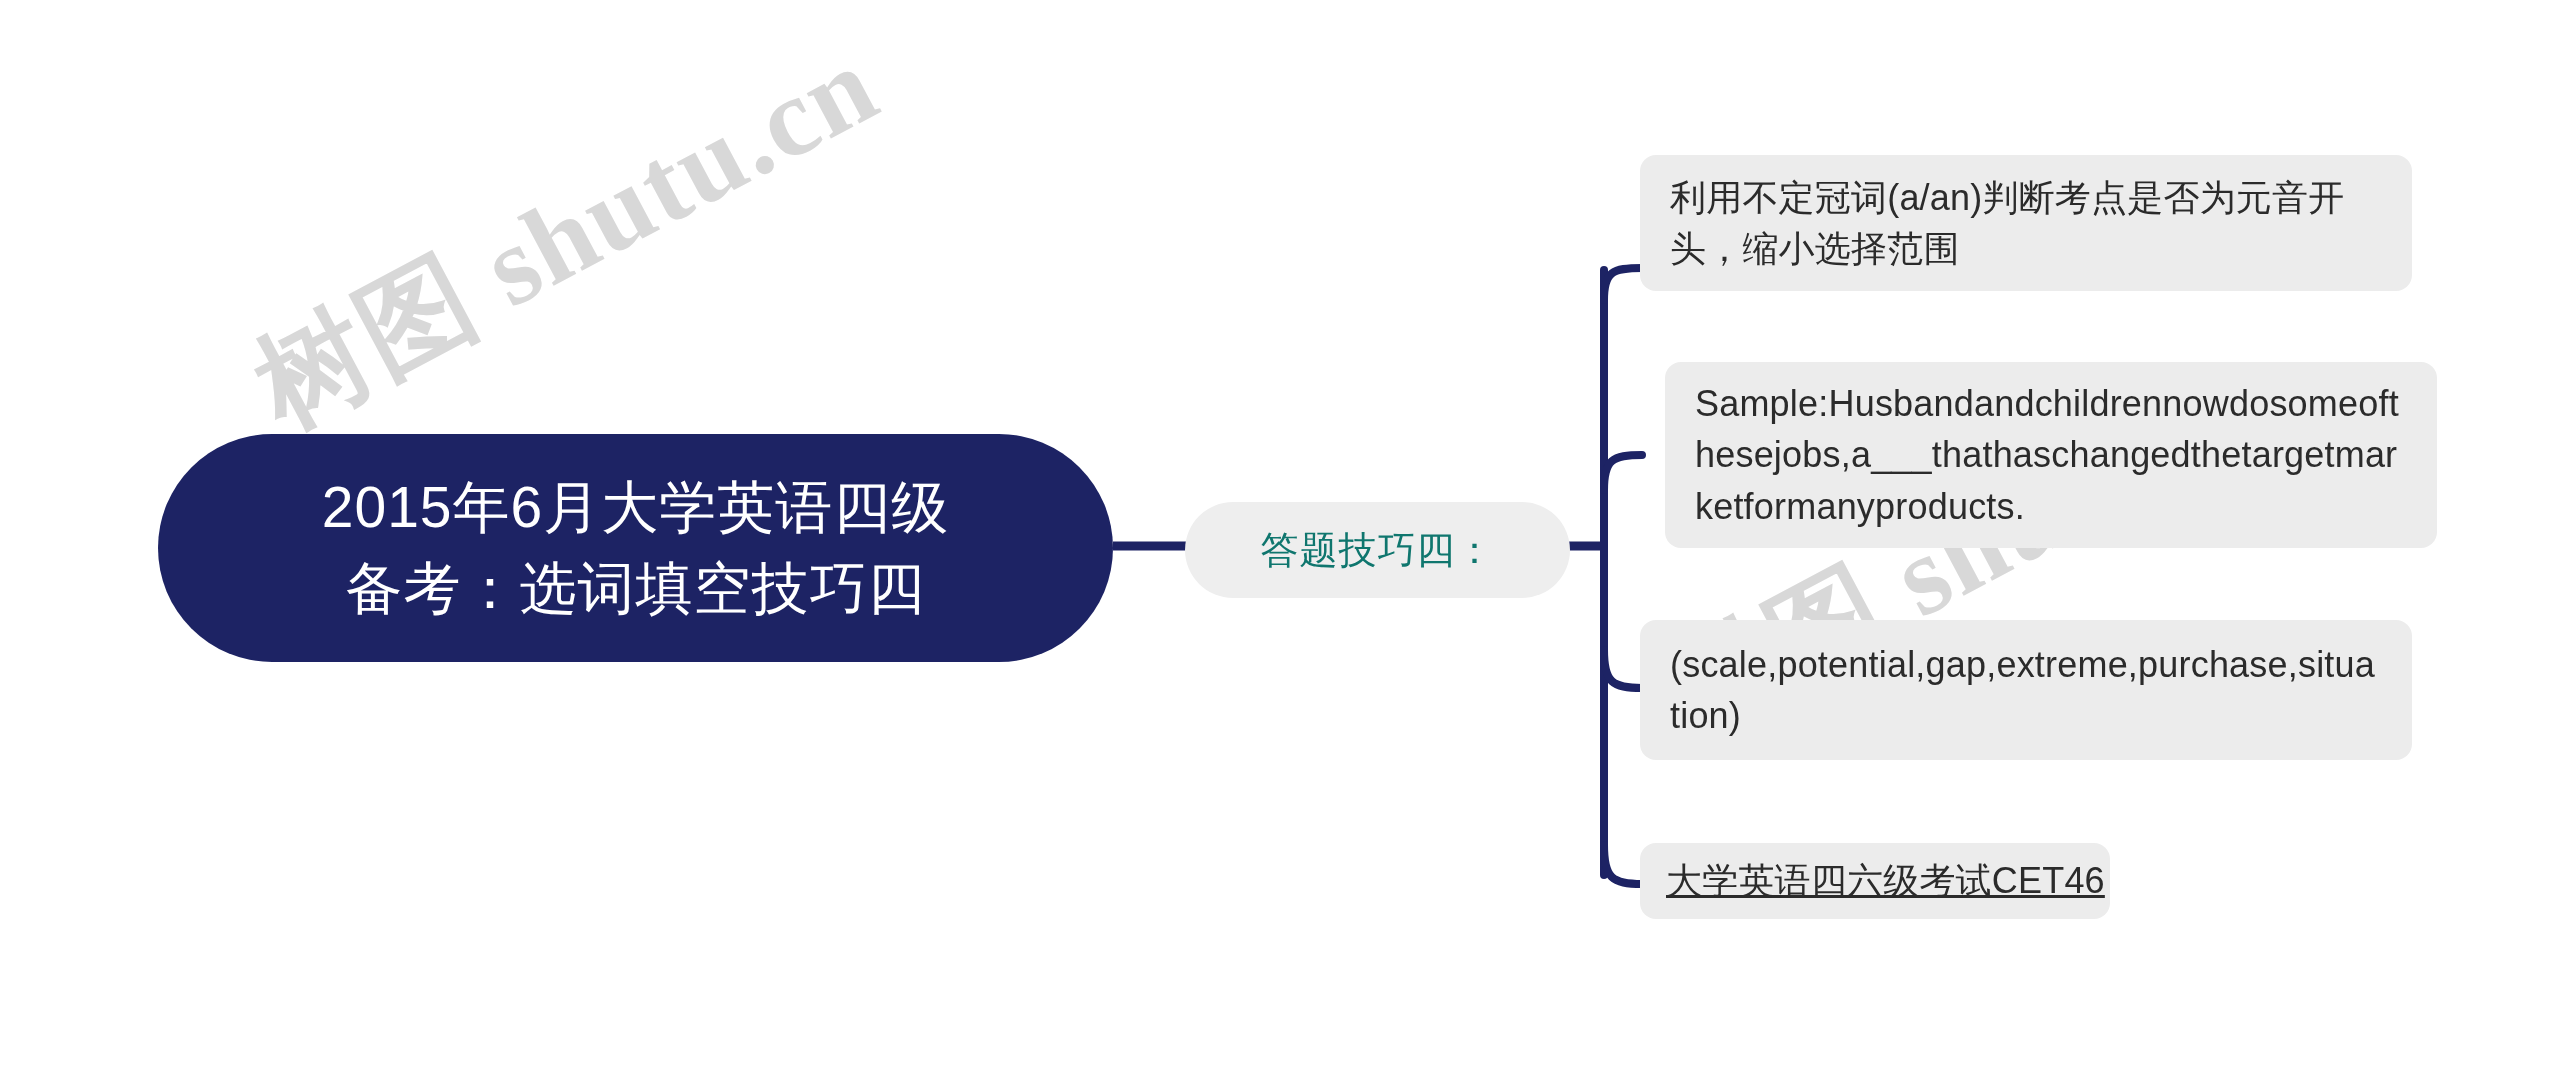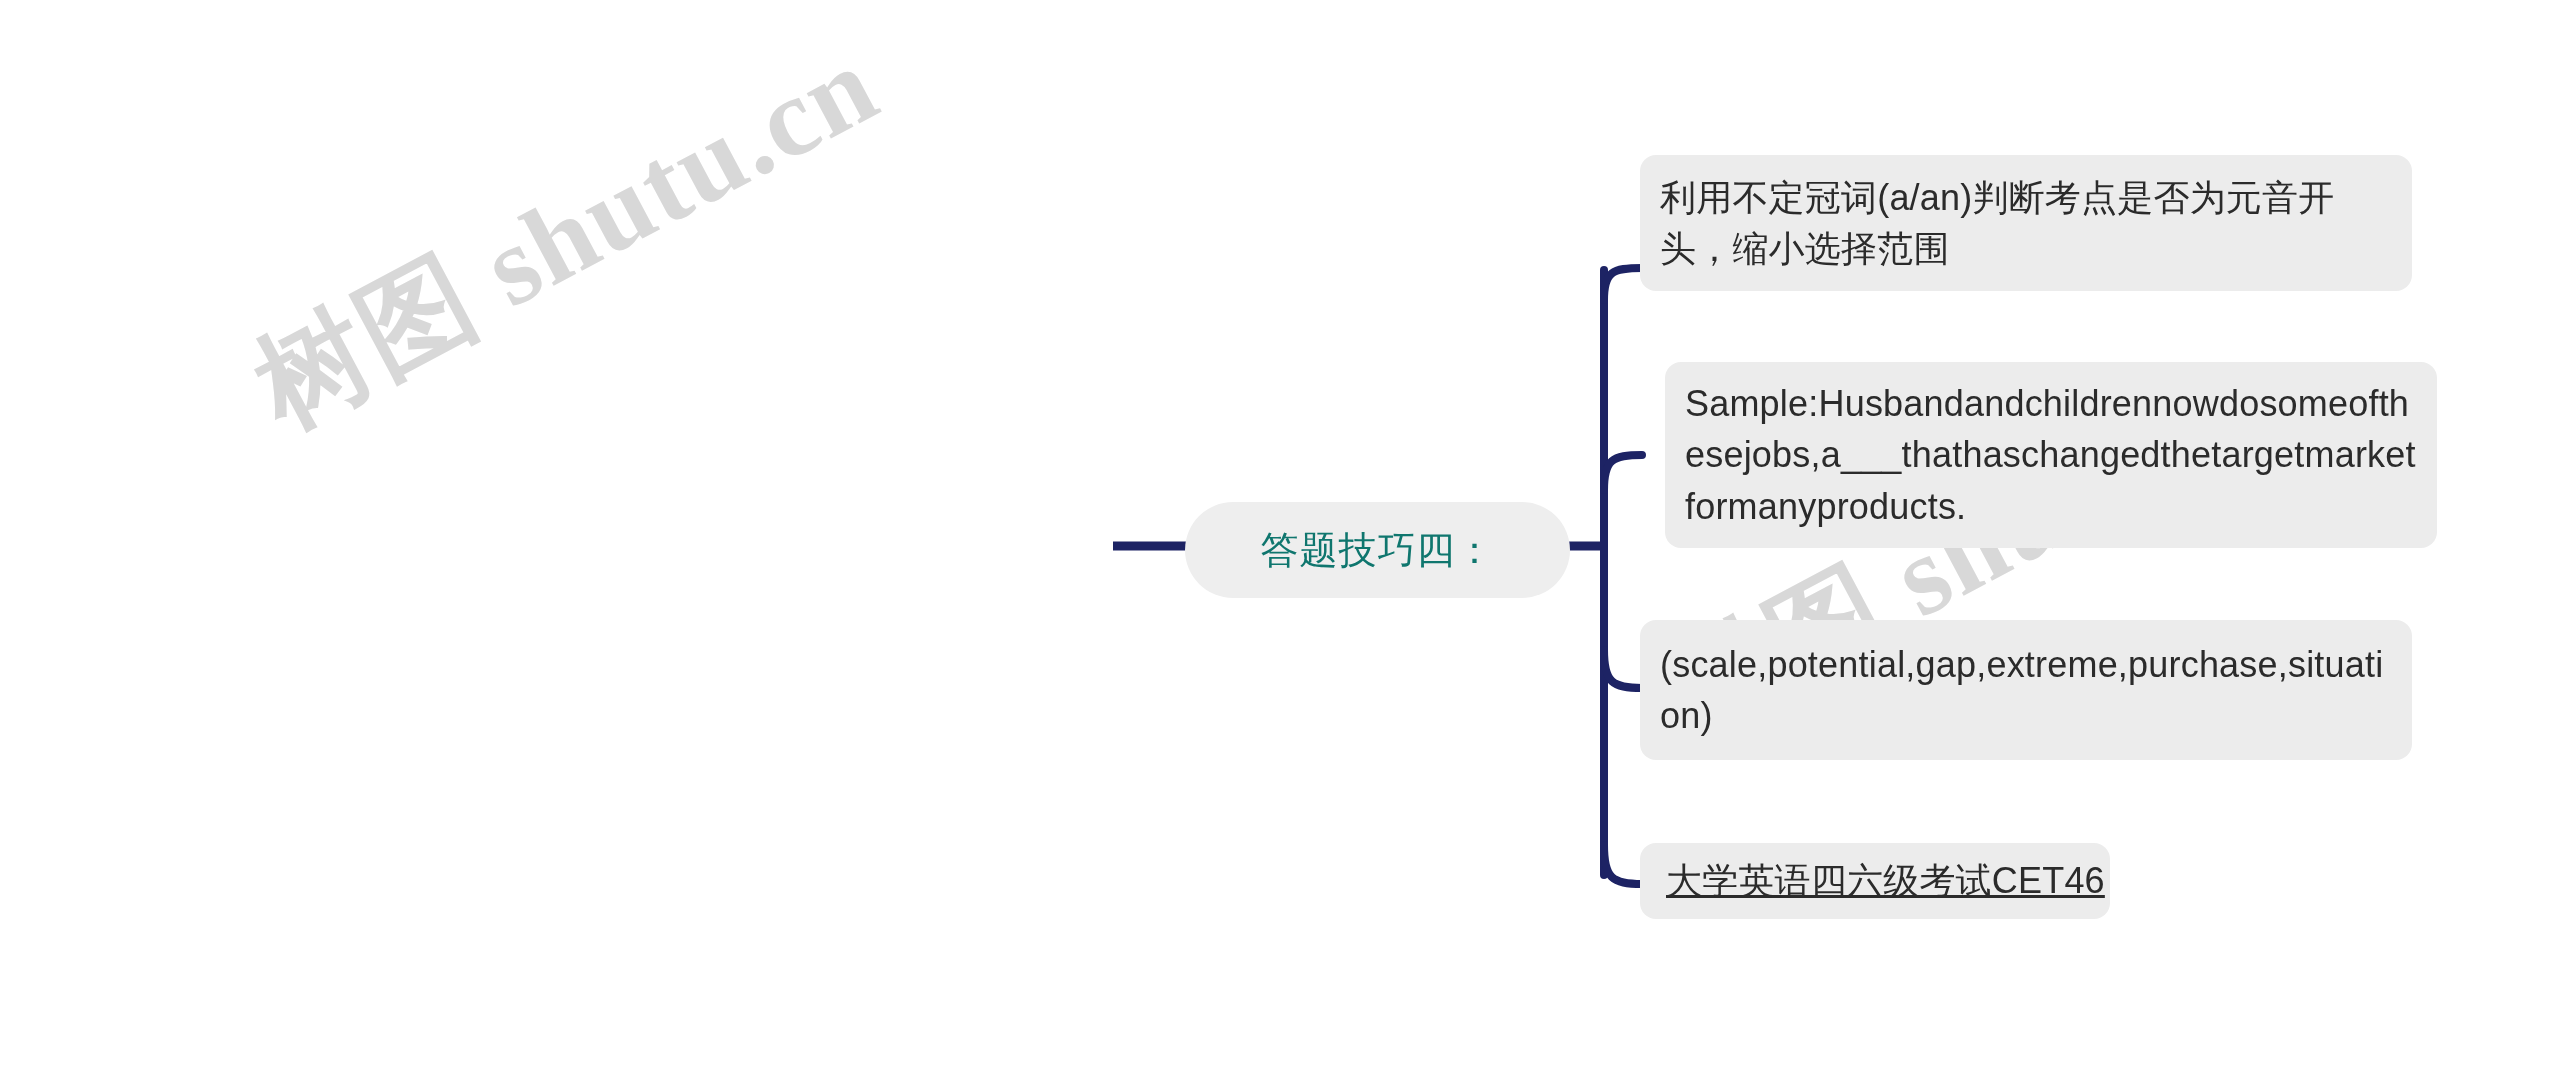--- a/index.html
+++ b/index.html
@@ -109,7 +109,7 @@
   .leaf-node {
     background: #ececec;
     border-radius: 16px;
-    padding: 26px 20px;
+    padding: 26px 30px;
     align-items: center;
   }
   .leaf-node .label {

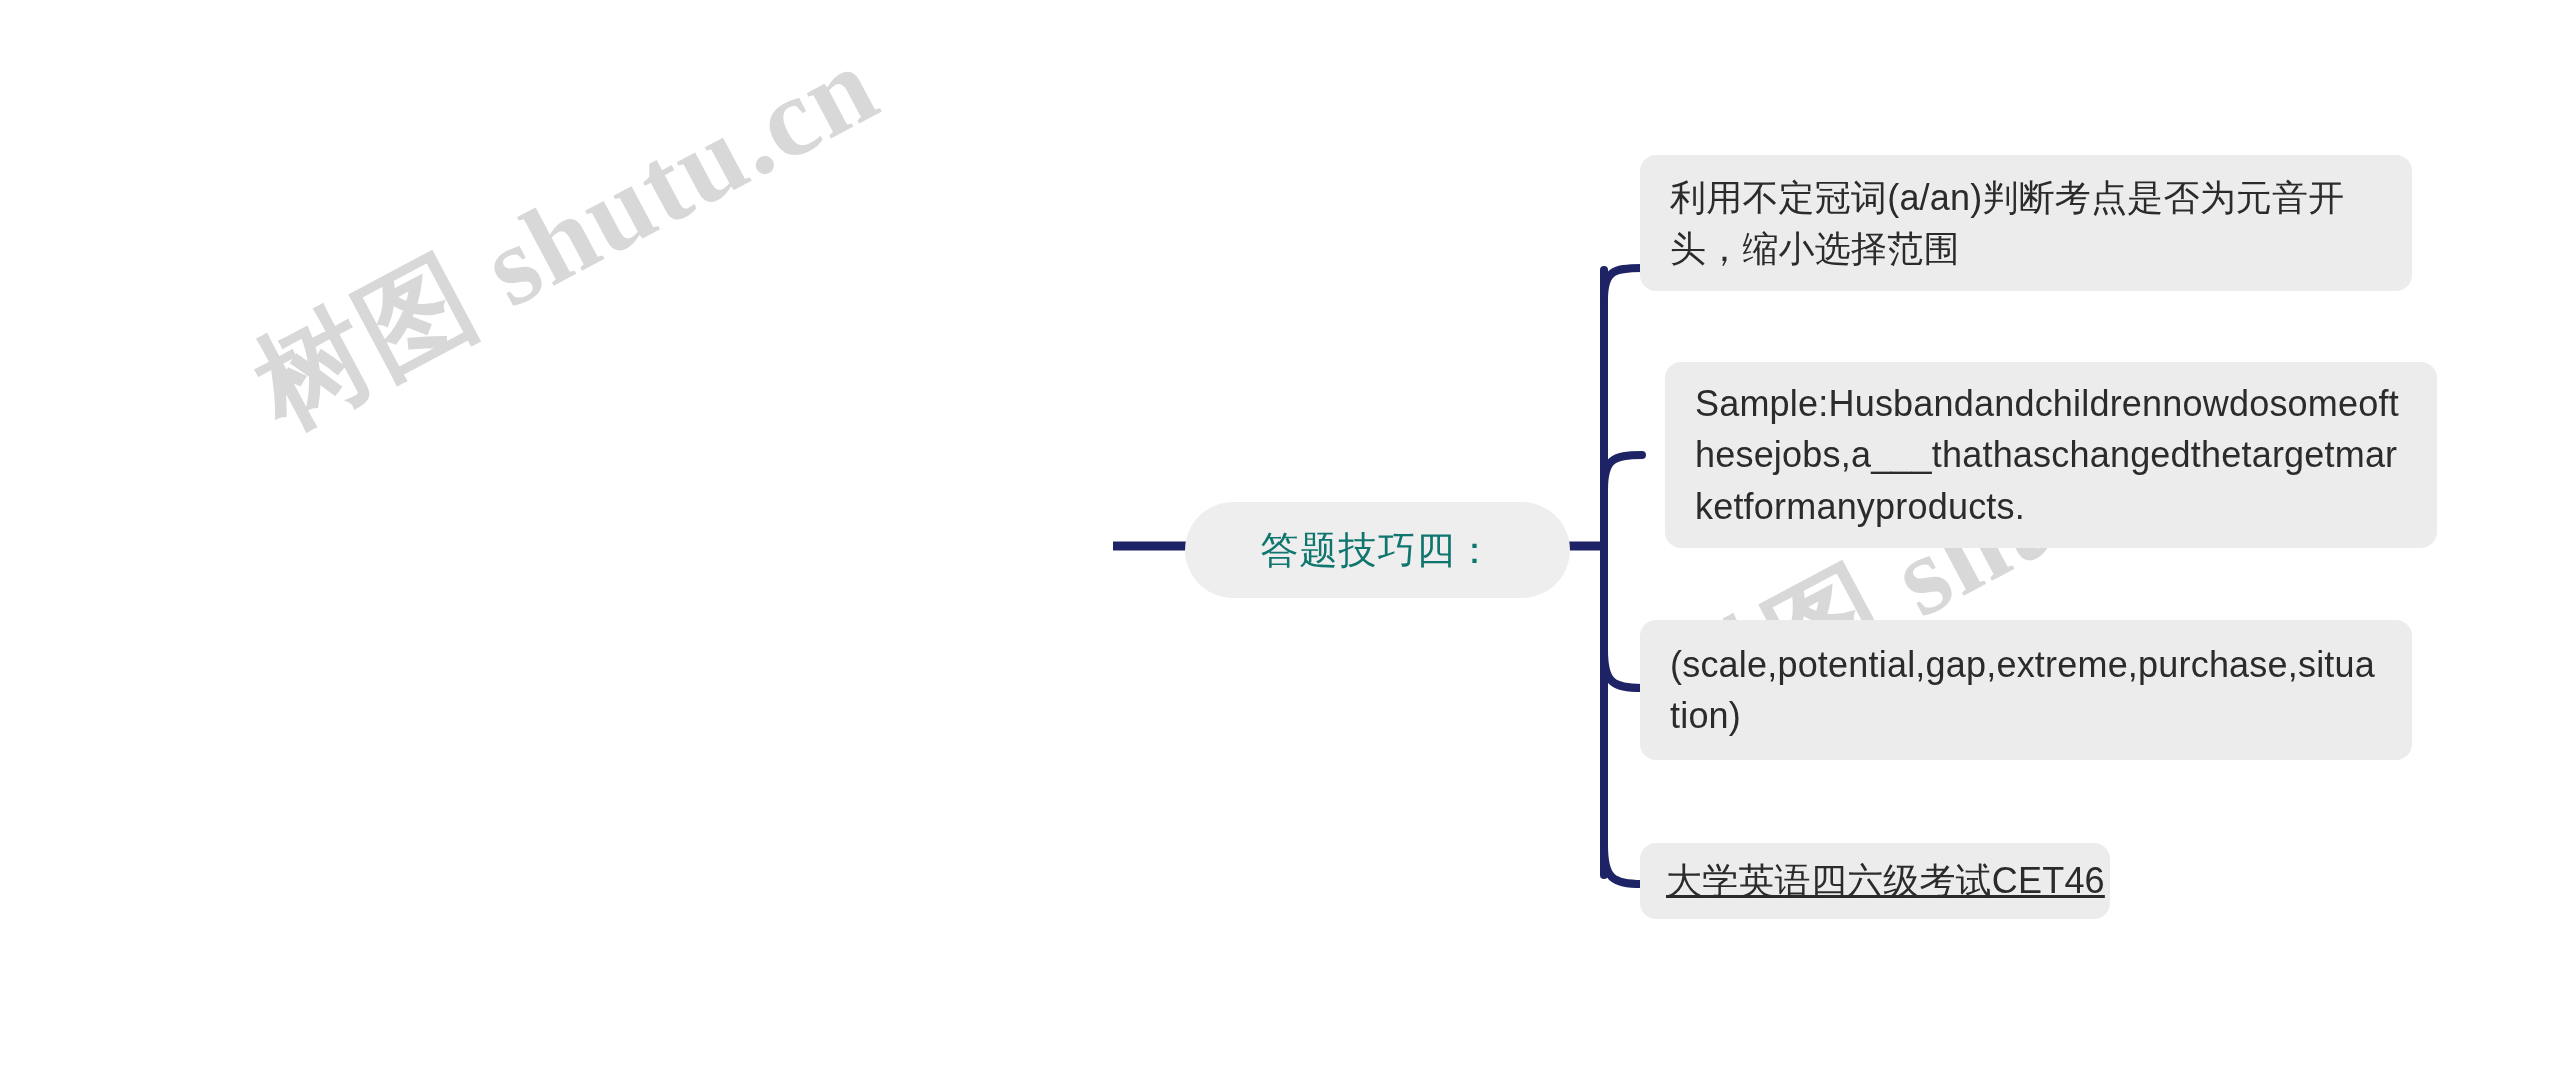--- a/index.html
+++ b/index.html
@@ -152,6 +152,10 @@
     <path d="M 1604 845 C 1604 878 1612 884 1642 884" stroke="#1d2364" stroke-width="8" fill="none" stroke-linecap="round"></path>
   </svg>
 
+  <div class="node root-node">
+    <span class="label">2015年6月大学英语四级
+备考：选词填空技巧四</span>
+  </div>
 
   <div class="node mid-node">
     <span class="label">答题技巧四：</span>

